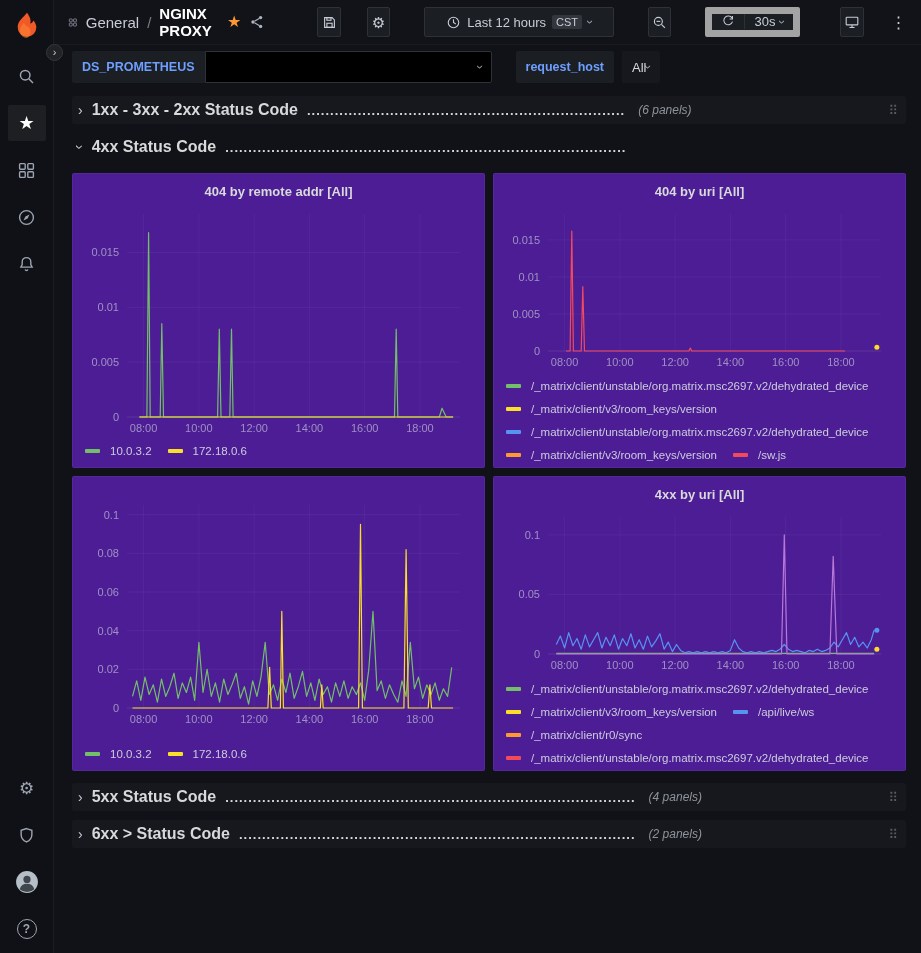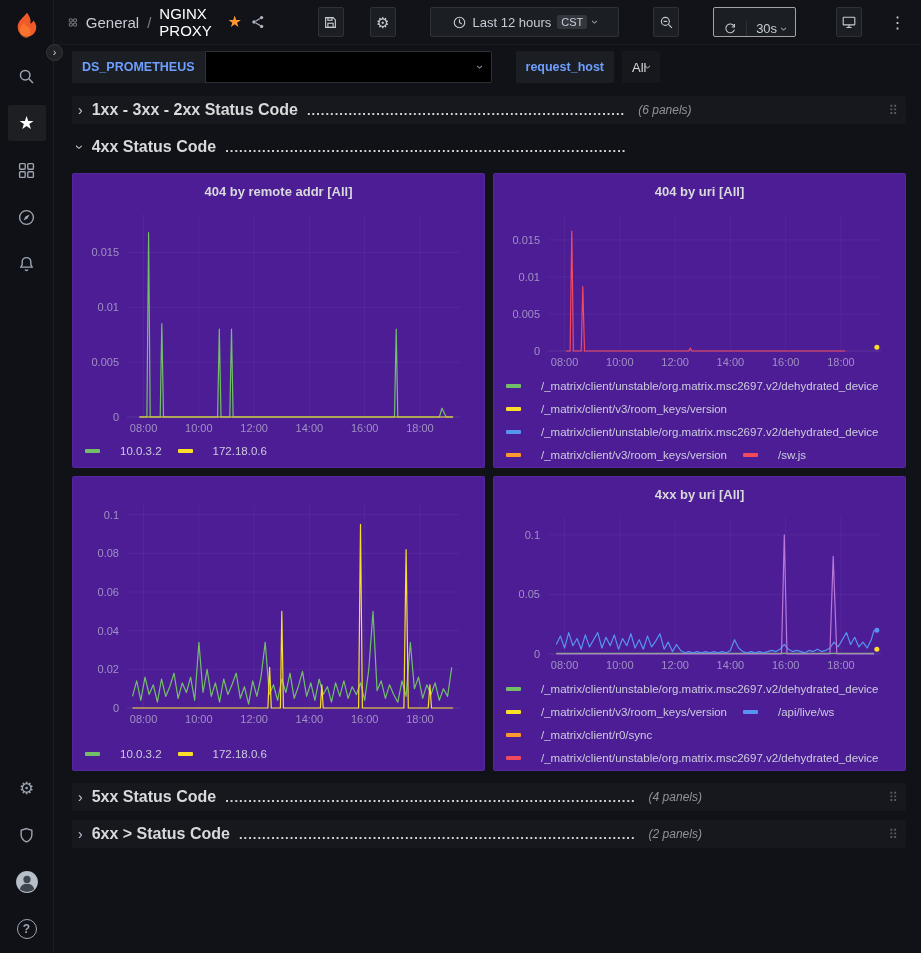--- a/index.html
+++ b/index.html
@@ -26,7 +26,7 @@
   .crumb{display:flex;align-items:center;gap:8px;font-size:15px}
   .crumb .sect{color:#c7ccd6;cursor:pointer}
   .crumb .sep{color:#7b8087}
-  .crumb .page{color:#ffffff;font-weight:400}
+  .crumb .page{color:#ffffff;font-weight:700}
   .star-btn{color:#FF9830;font-size:16px;cursor:pointer;line-height:1}
   .share-btn{color:#aeb4c2;cursor:pointer;display:flex;align-items:center}
   .tspacer{flex:1}

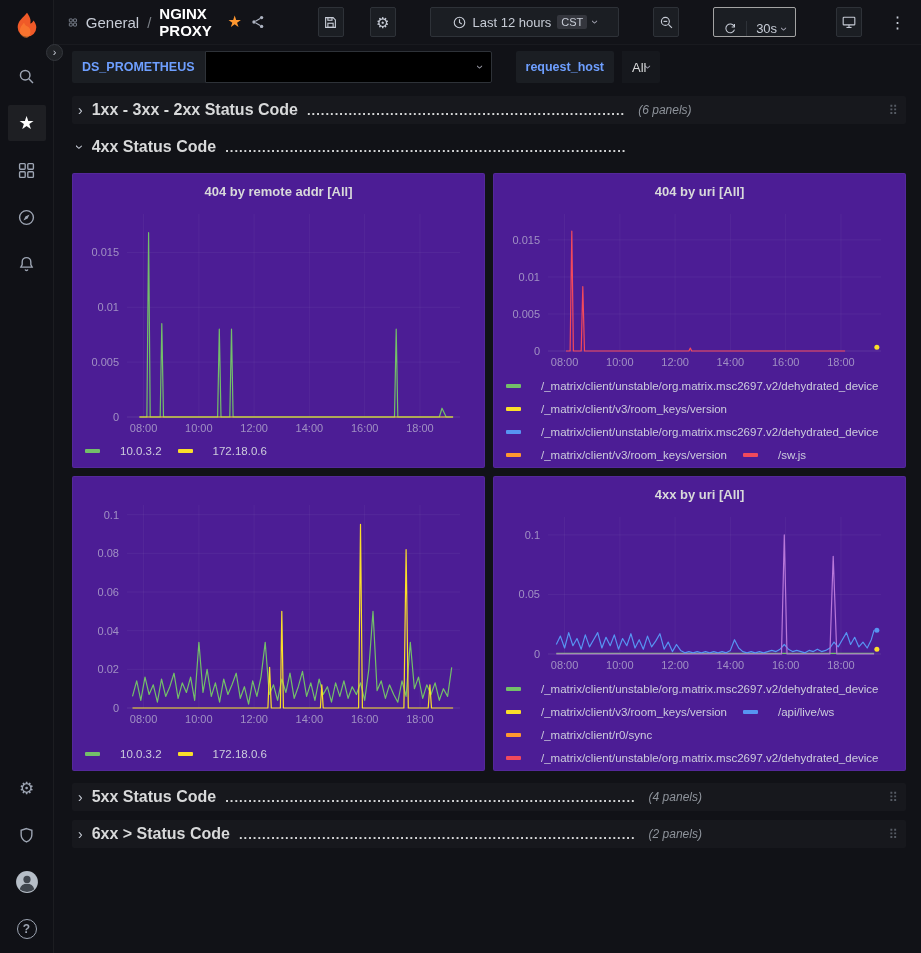--- a/index.html
+++ b/index.html
@@ -33,7 +33,7 @@
   .tbtn{height:30px;border:1px solid #2e3238;background:#1b1e23;border-radius:2px;display:flex;align-items:center;gap:6px;padding:0 21px;color:#c7ccd6;font-size:13px;cursor:pointer;white-space:nowrap}
   .tbtn.icon-only{width:32px;justify-content:center;padding:0}
   .tz{background:rgba(204,204,220,0.14);border-radius:2px;font-size:11px;padding:1px 4px;color:#c7ccd6}
-  .seggroup{display:flex;align-items:flex-end;height:30px;border:1px solid #a3a3a3;background:#1b1e23;border-radius:2px;cursor:pointer}
+  .seggroup{display:flex;align-items:flex-start;height:30px;border:7px solid #a3a3a3;background:#1b1e23;border-radius:2px;cursor:pointer}
   .seg{display:flex;align-items:center;gap:5px;padding:0 9px;color:#c7ccd6;font-size:13px}
   .seg + .seg{border-left:1px solid #2e3238}
   .kebab{border:none;background:transparent;width:24px;font-size:16px;color:#c7ccd6;display:flex;align-items:center;justify-content:center;cursor:pointer}

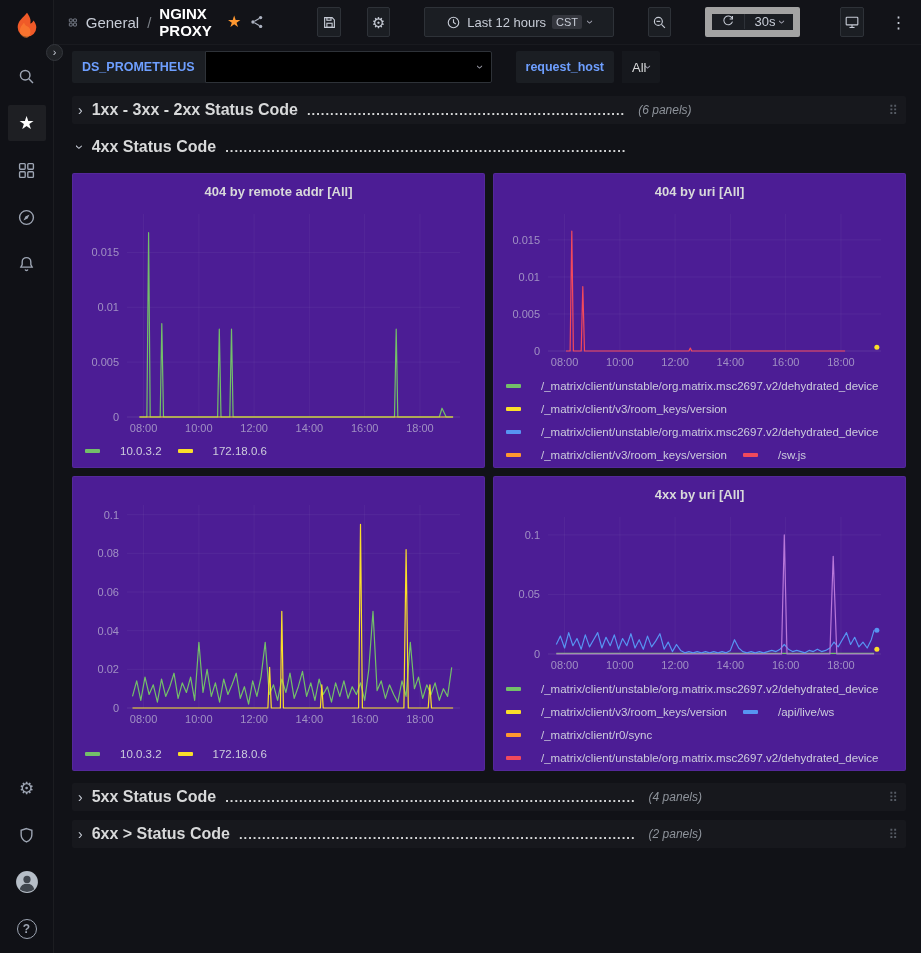--- a/index.html
+++ b/index.html
@@ -69,7 +69,7 @@
   .legend.multi{height:90px;overflow:hidden}
   .lrow{display:flex;align-items:center;gap:16px;height:22px;overflow:hidden;white-space:nowrap}
   .legend.multi .lrow{height:23px}
-  .litem{display:inline-flex;align-items:center;gap:20px;cursor:pointer;flex:none}
+  .litem{display:inline-flex;align-items:center;gap:10px;cursor:pointer;flex:none}
   .lmark{width:15px;height:4px;border-radius:1px;flex:none}
   .ltext{font-size:11.5px;color:#ccccdc}
 

